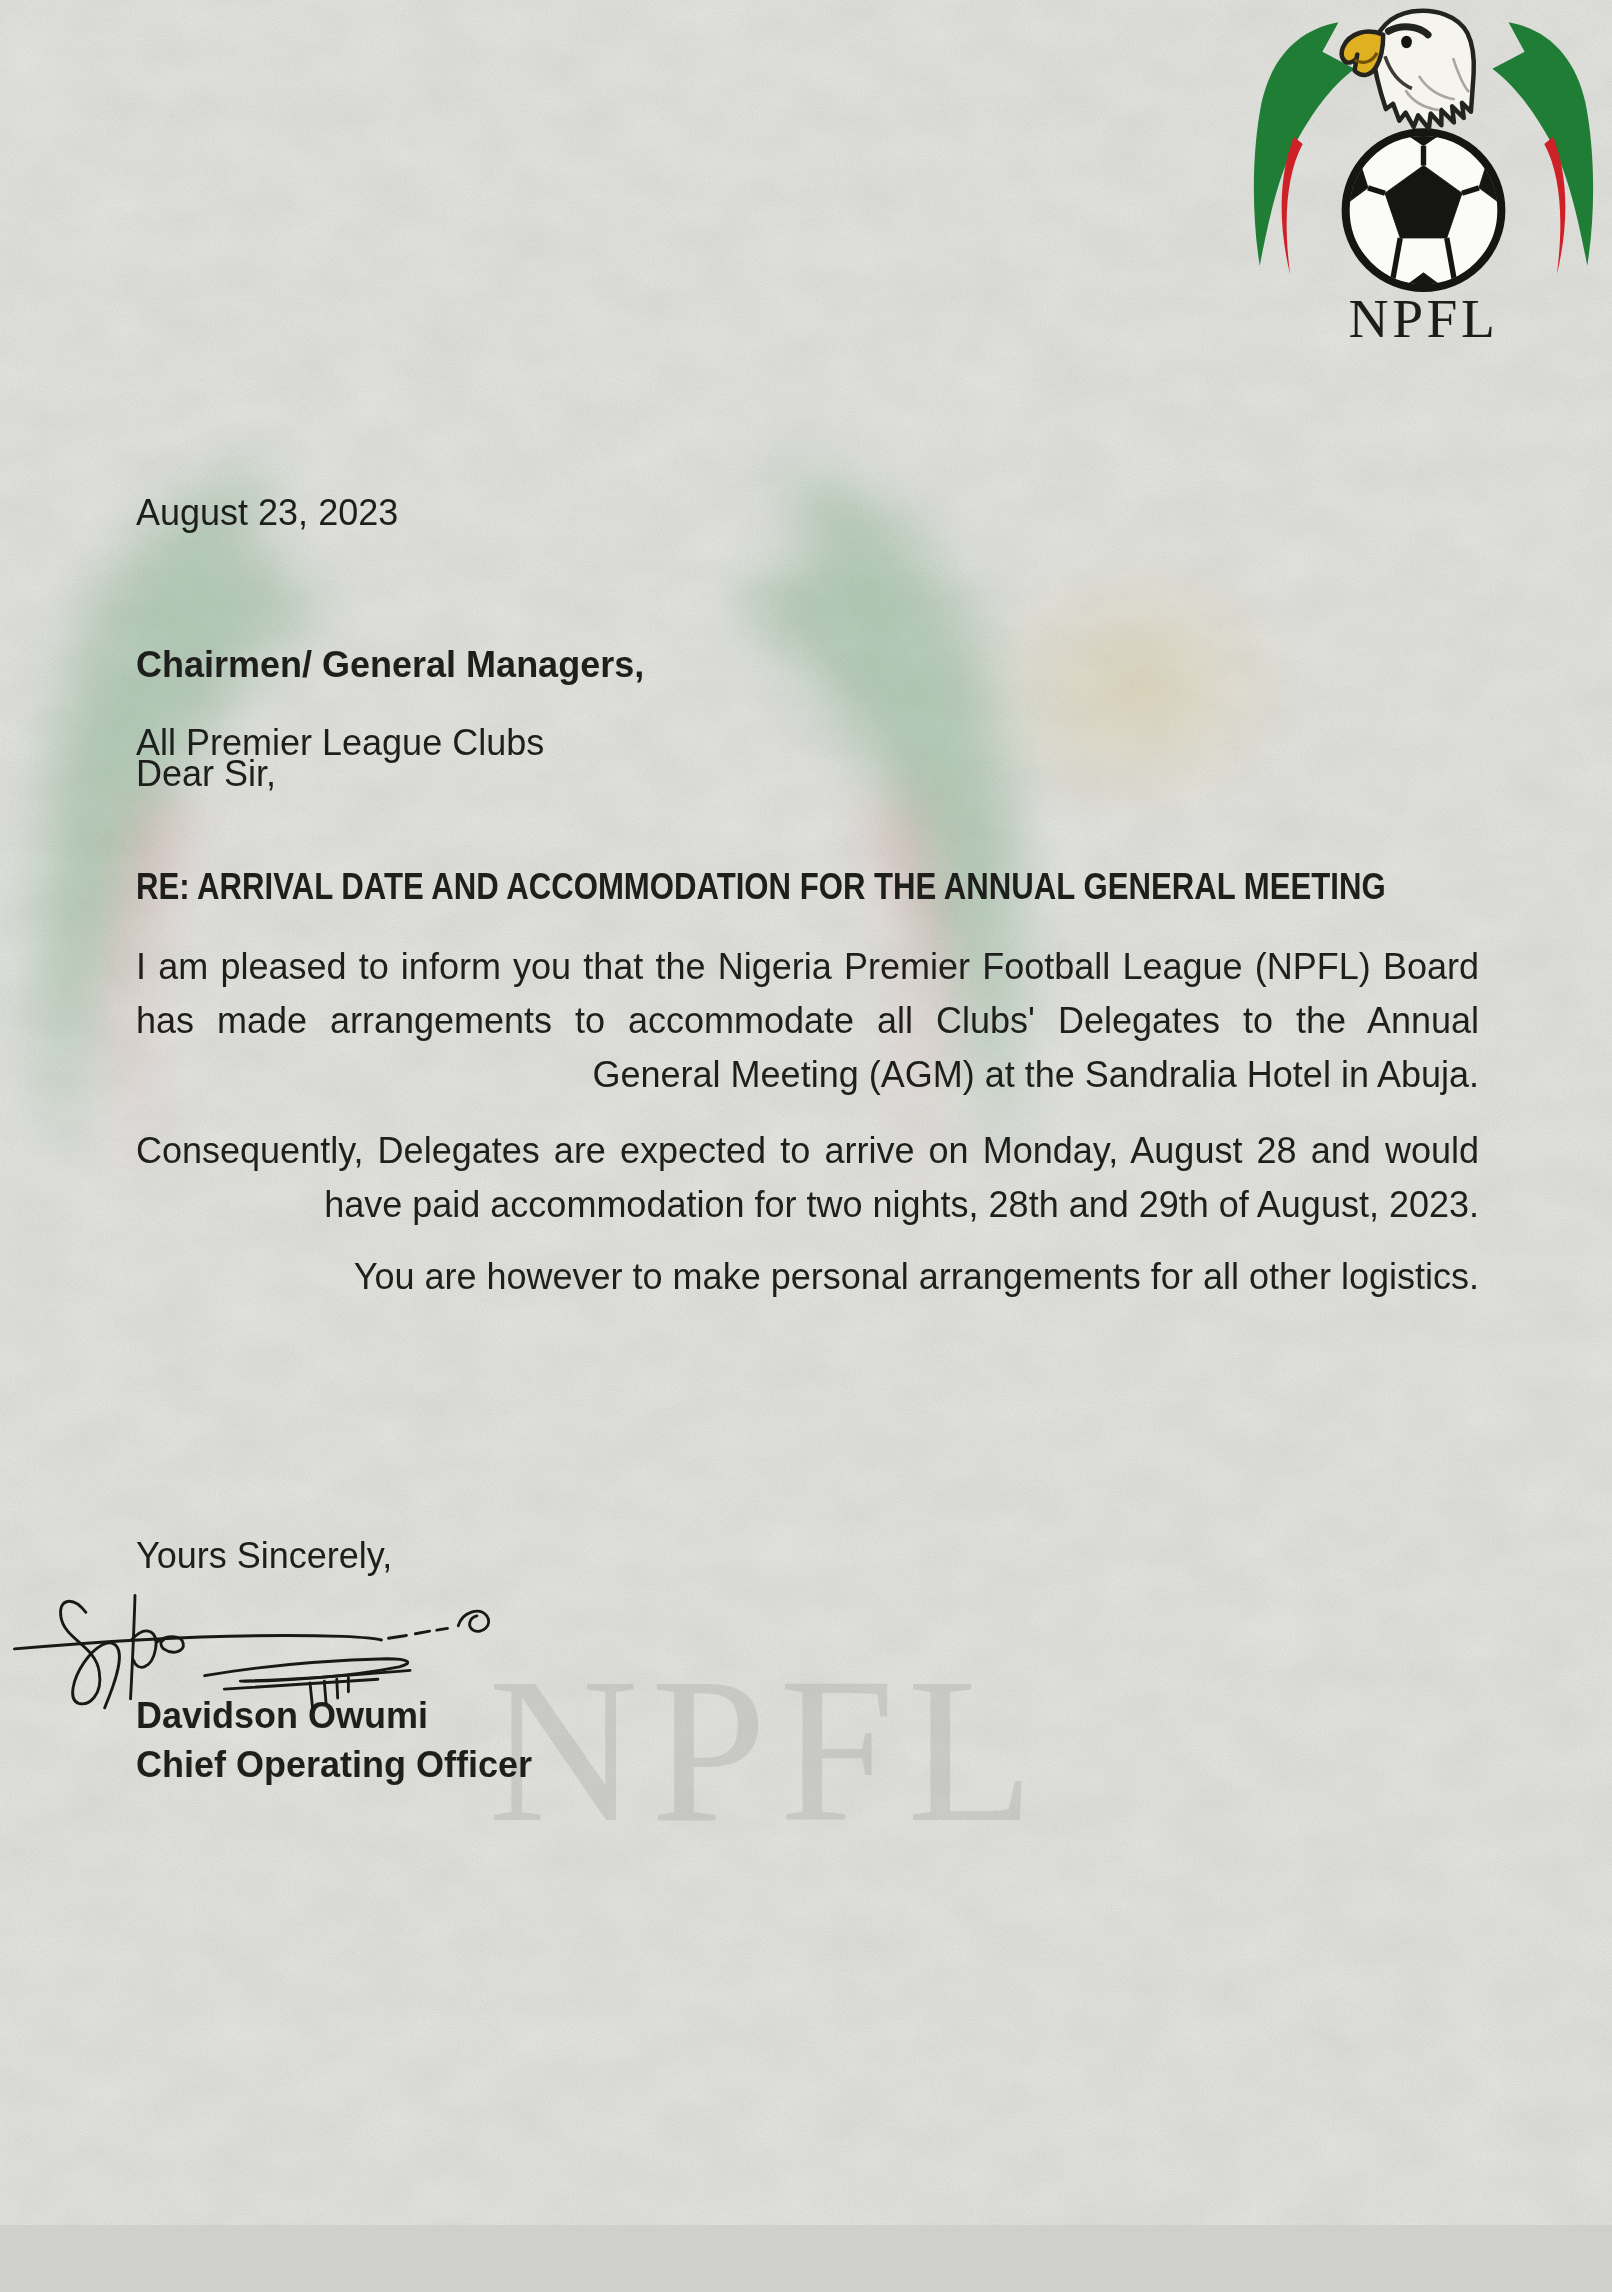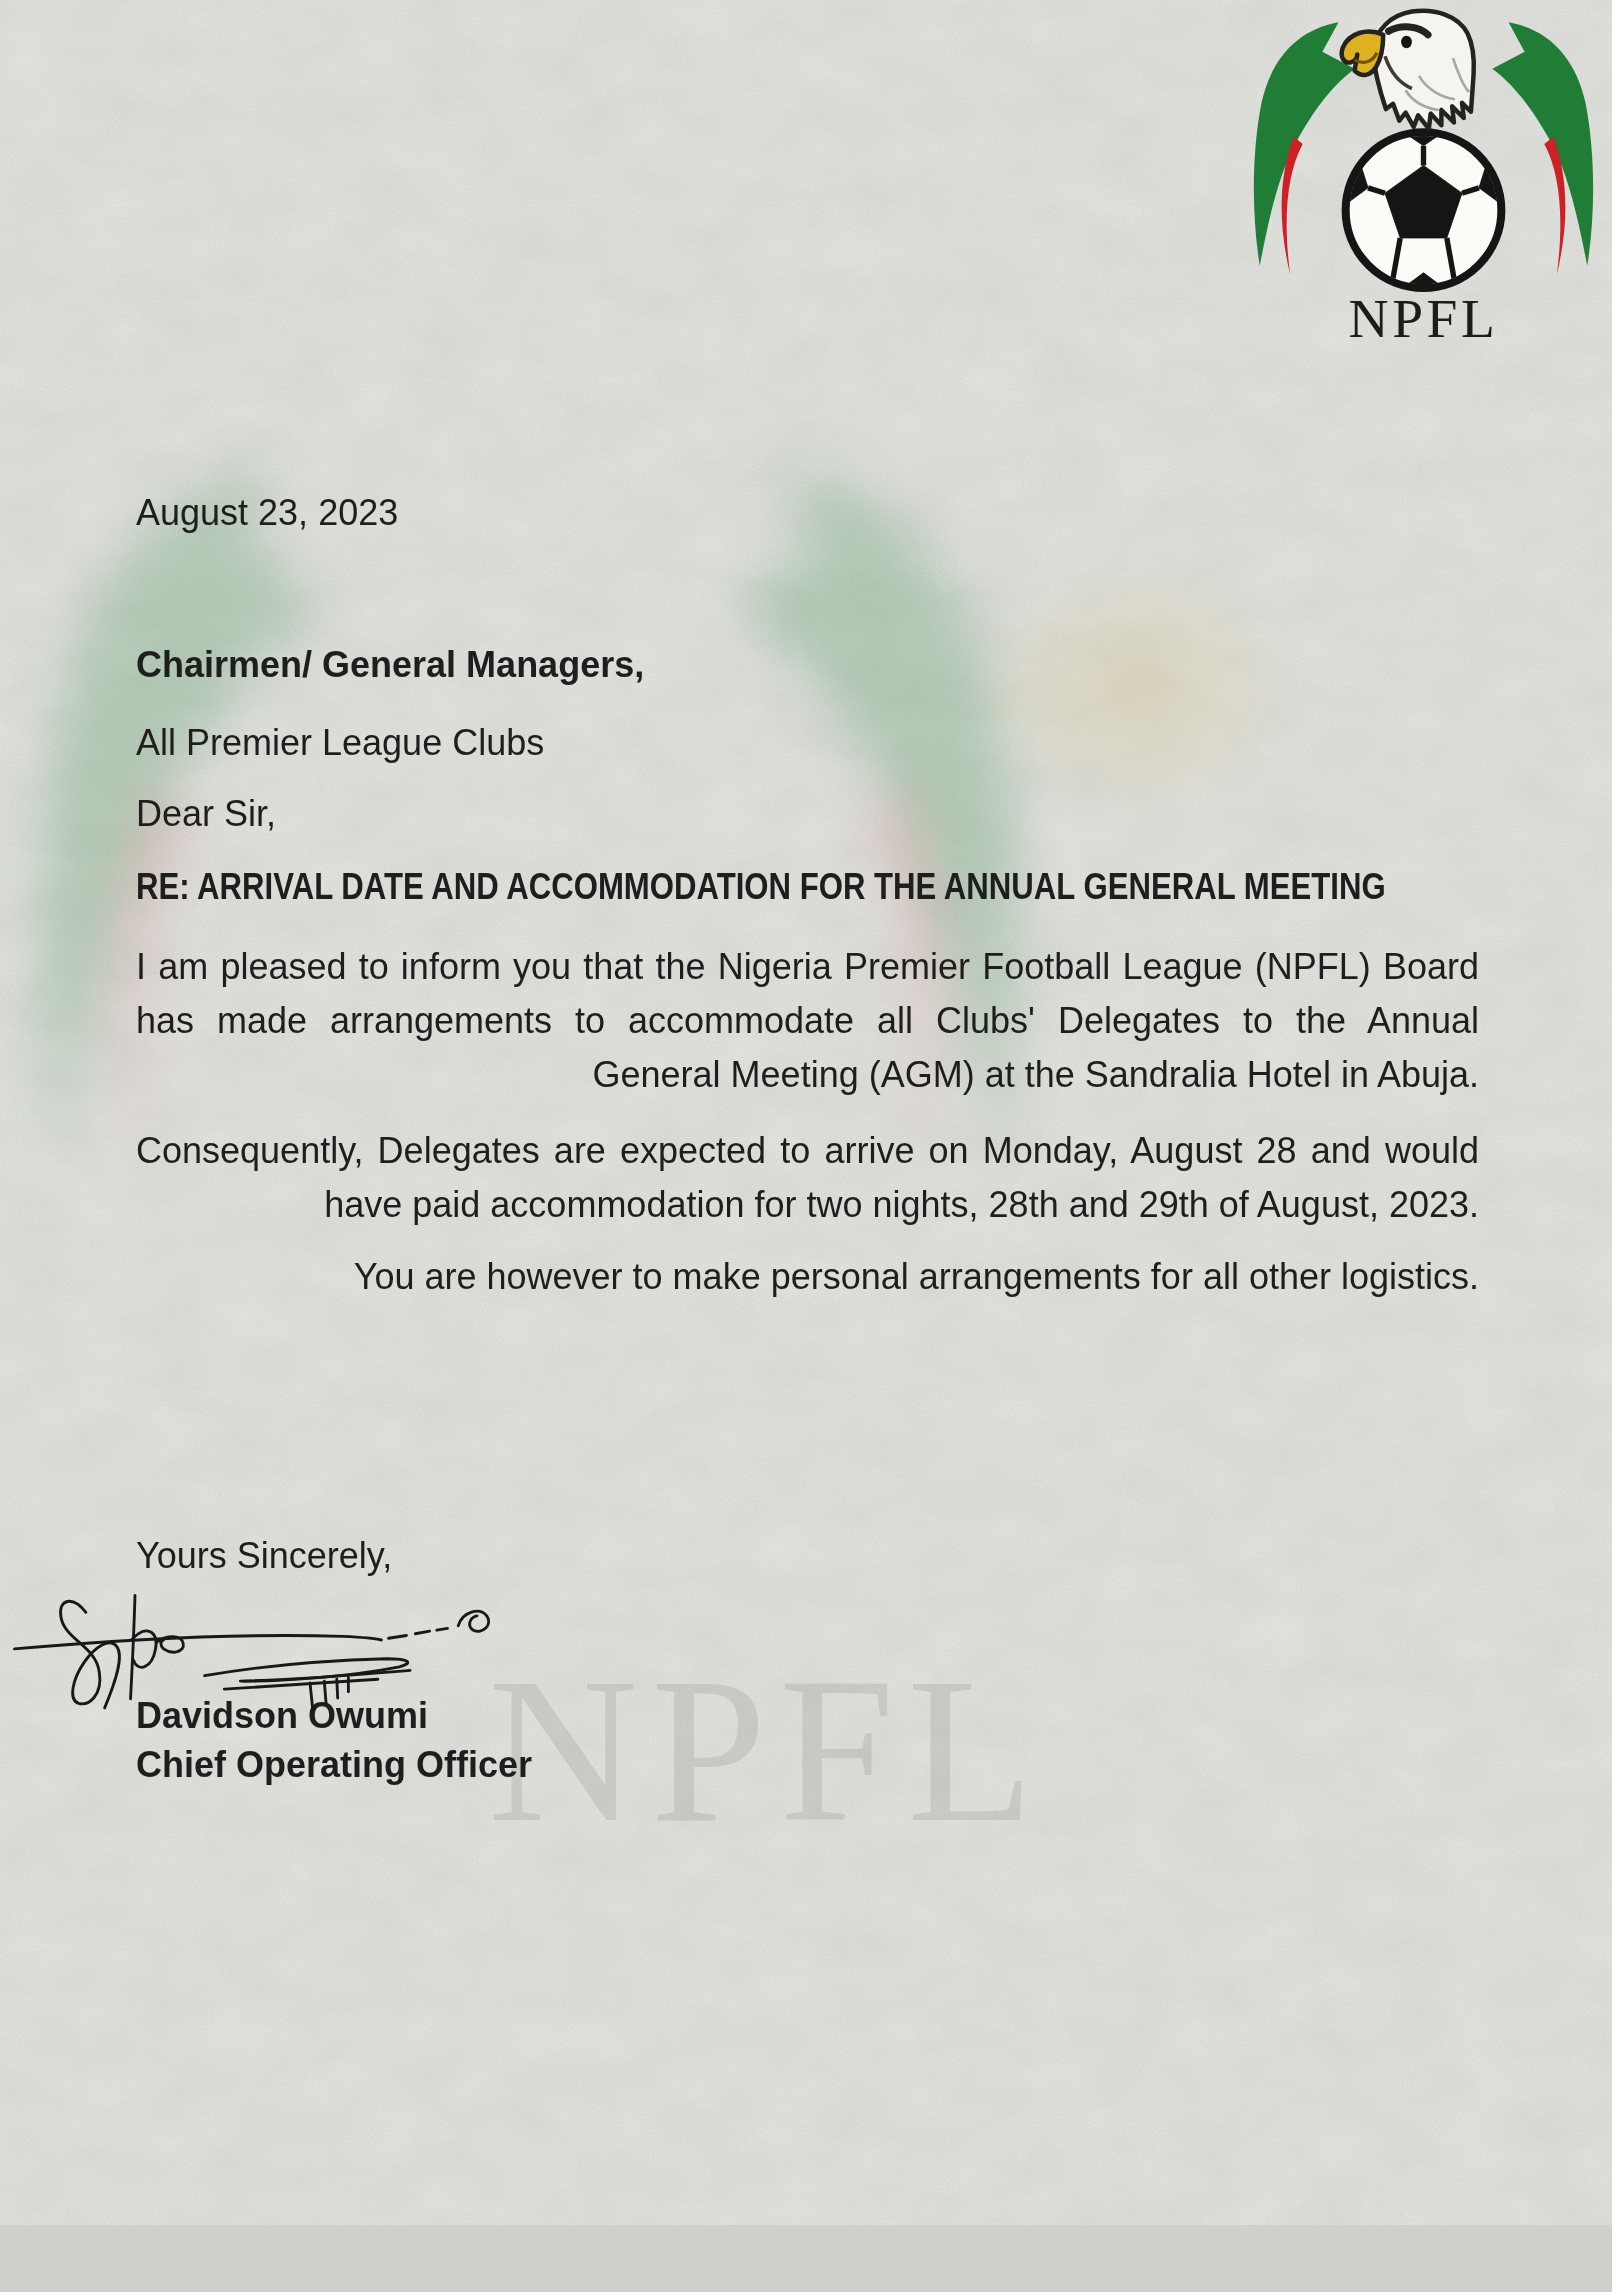--- a/index.html
+++ b/index.html
@@ -128,7 +128,7 @@
   <div class="line" style="top:488px">August 23, 2023</div>
   <div class="line" style="top:718px">All Premier League Clubs</div>
   <div class="line bold" style="top:640px">Chairmen/ General Managers,</div>
-  <div class="line" style="top:789px">Dear Sir,</div>
+  <div class="line" style="top:749px">Dear Sir,</div>
   <div class="line bold subject" style="top:862px">RE: ARRIVAL DATE AND ACCOMMODATION FOR THE ANNUAL GENERAL MEETING</div>
 
   <div class="para" style="top:940px">

